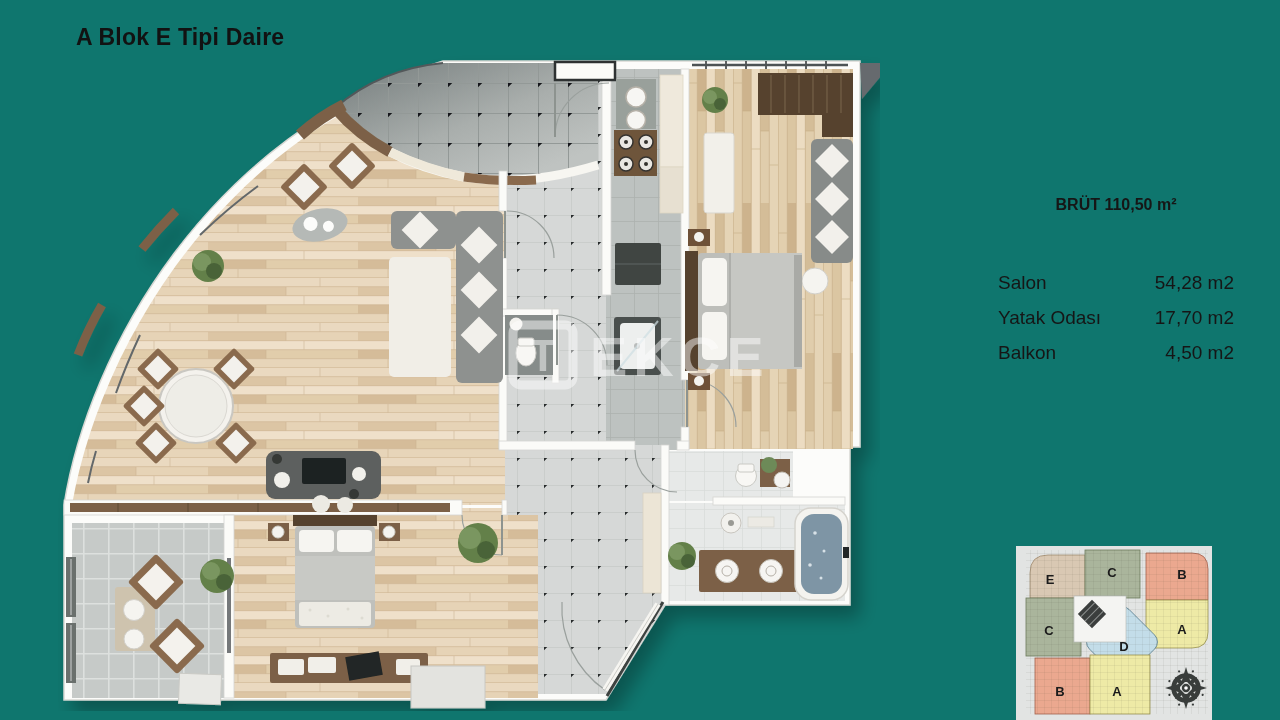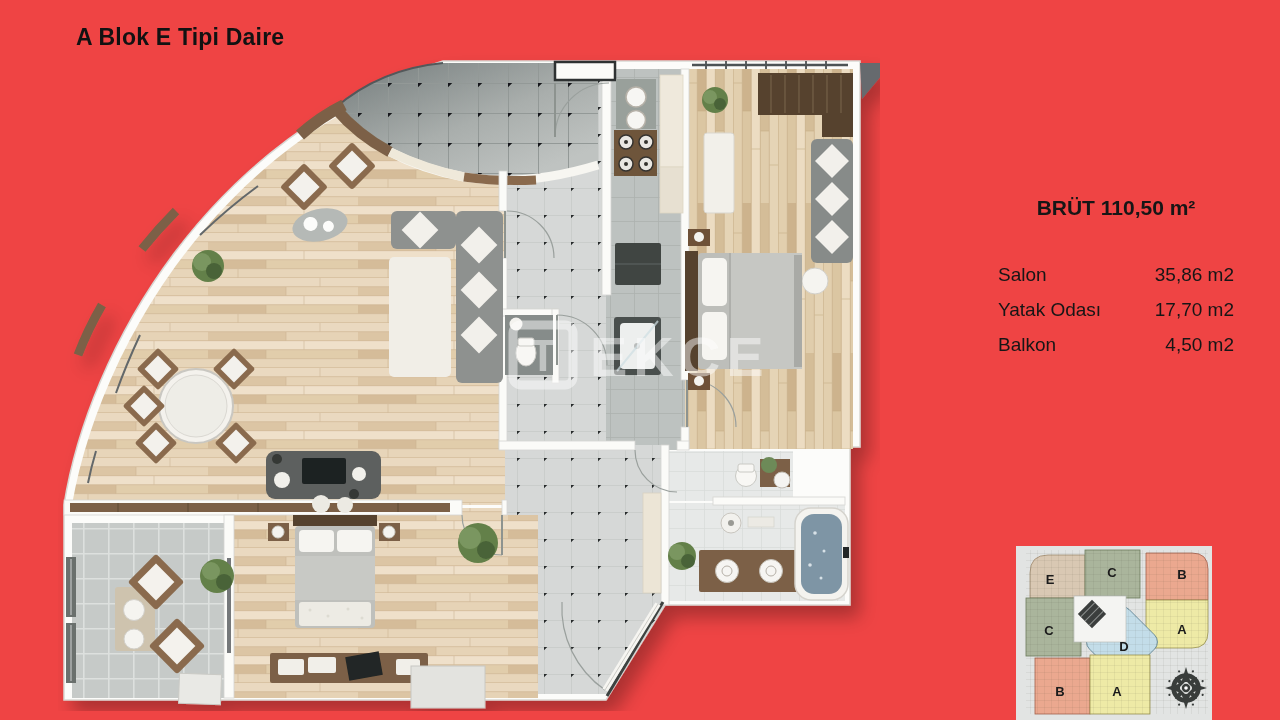--- a/index.html
+++ b/index.html
@@ -3,7 +3,7 @@
 <meta charset="utf-8">
 <style>
   html,body{margin:0;padding:0;}
-  #stage{position:relative;width:1280px;height:720px;background:#ef4444;overflow:hidden;
+  #stage{position:relative;width:1280px;height:720px;background:#0f766e;overflow:hidden;
          font-family:"Liberation Sans", sans-serif;color:#161616;}
   #title{position:absolute;left:76px;top:24px;font-size:23px;font-weight:600;letter-spacing:.2px;color:#121212;}
   #plan{position:absolute;left:58px;top:53px;width:822px;height:658px;}

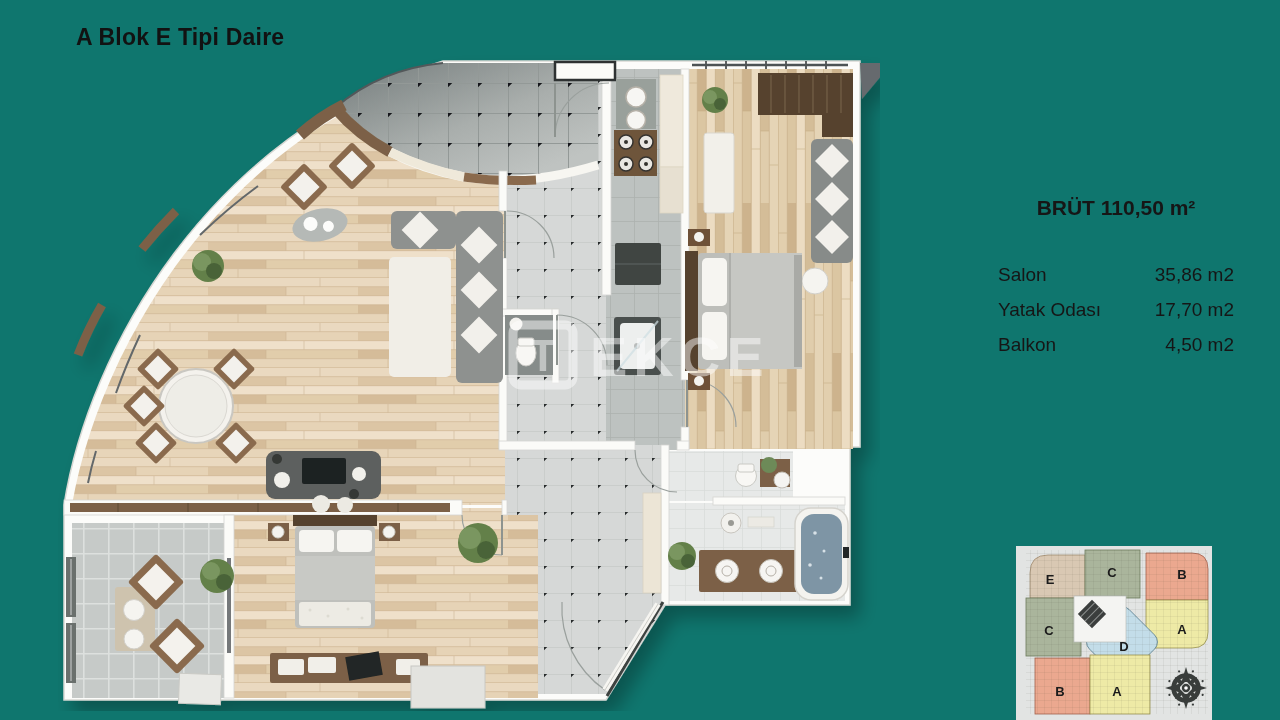--- a/index.html
+++ b/index.html
@@ -8,7 +8,7 @@
   #title{position:absolute;left:76px;top:24px;font-size:23px;font-weight:600;letter-spacing:.2px;color:#121212;}
   #plan{position:absolute;left:58px;top:53px;width:822px;height:658px;}
   #panel{position:absolute;left:998px;top:196px;width:236px;}
-  #brut{font-size:21px;font-weight:600;text-align:center;white-space:nowrap;}
+  #brut{font-size:16px;font-weight:600;text-align:center;white-space:nowrap;}
   #roomtable{margin-top:44px;}
   .rrow{display:flex;justify-content:space-between;align-items:baseline;height:35px;font-size:19px;font-weight:500;}
   .rname{white-space:nowrap;}

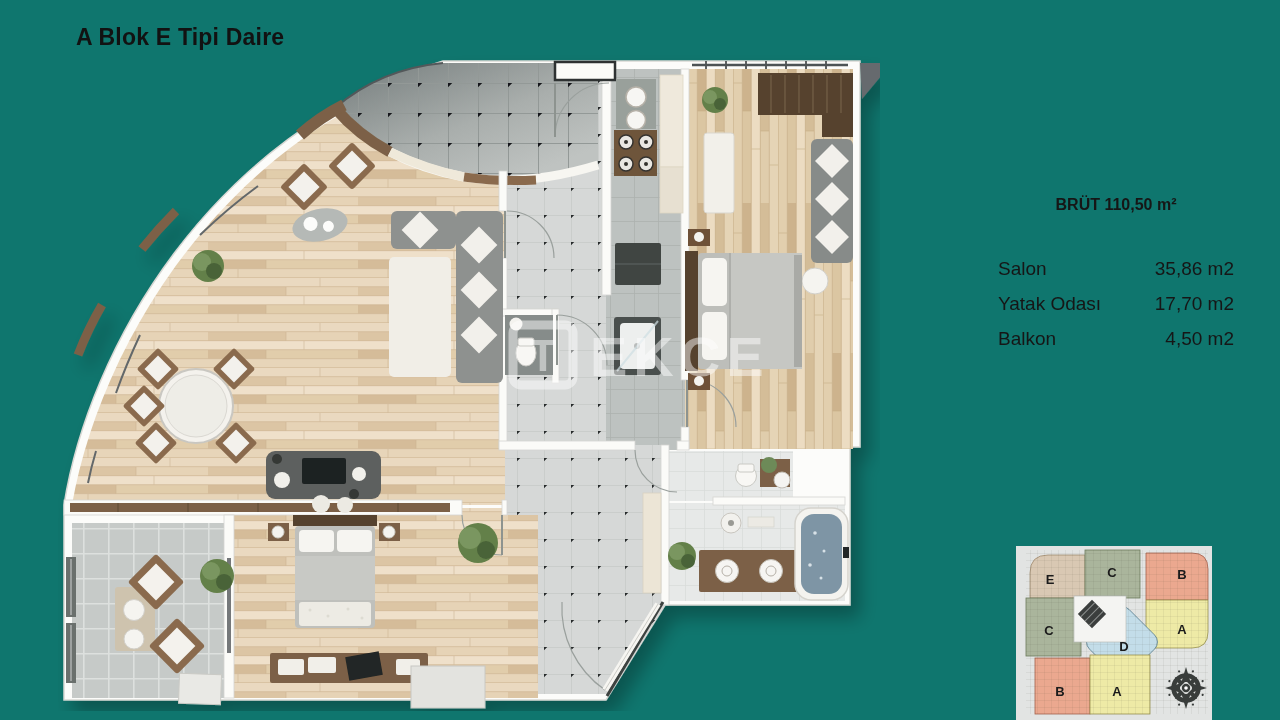--- a/index.html
+++ b/index.html
@@ -11,7 +11,7 @@
   #brut{font-size:16px;font-weight:600;text-align:center;white-space:nowrap;}
   #roomtable{margin-top:44px;}
   .rrow{display:flex;justify-content:space-between;align-items:baseline;height:35px;font-size:19px;font-weight:500;}
-  .rname{white-space:nowrap;}
+  .rname{white-space:nowrap;margin-top:14px;}
   .rarea{white-space:nowrap;}
   #keyplan{position:absolute;left:1016px;top:546px;width:196px;height:174px;}
   #keyplan svg{display:block;}

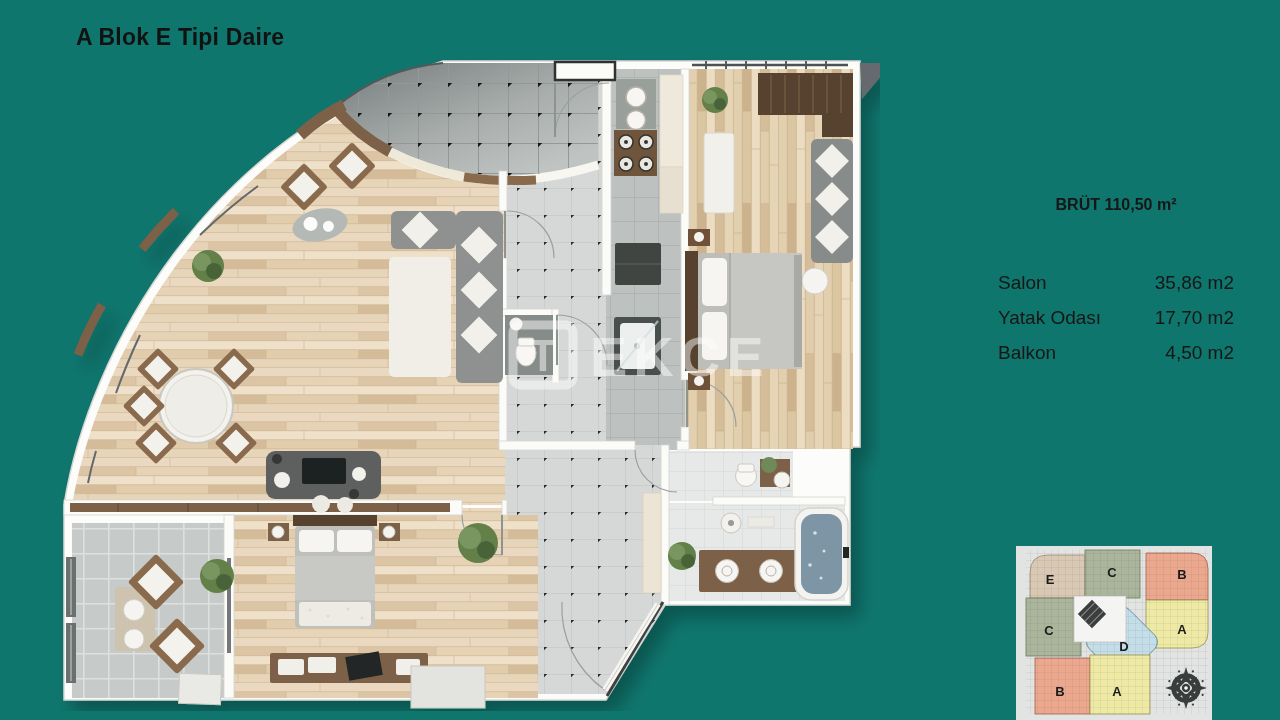--- a/index.html
+++ b/index.html
@@ -415,7 +415,7 @@
     <div id="roomtable">
       <div class="rrow">
           <span class="rname">Salon</span>
-          <span class="rarea">35,86 m2</span>
+          <span class="rarea">54,28 m2</span>
         </div>
       <div class="rrow">
           <span class="rname">Yatak Odası</span>

